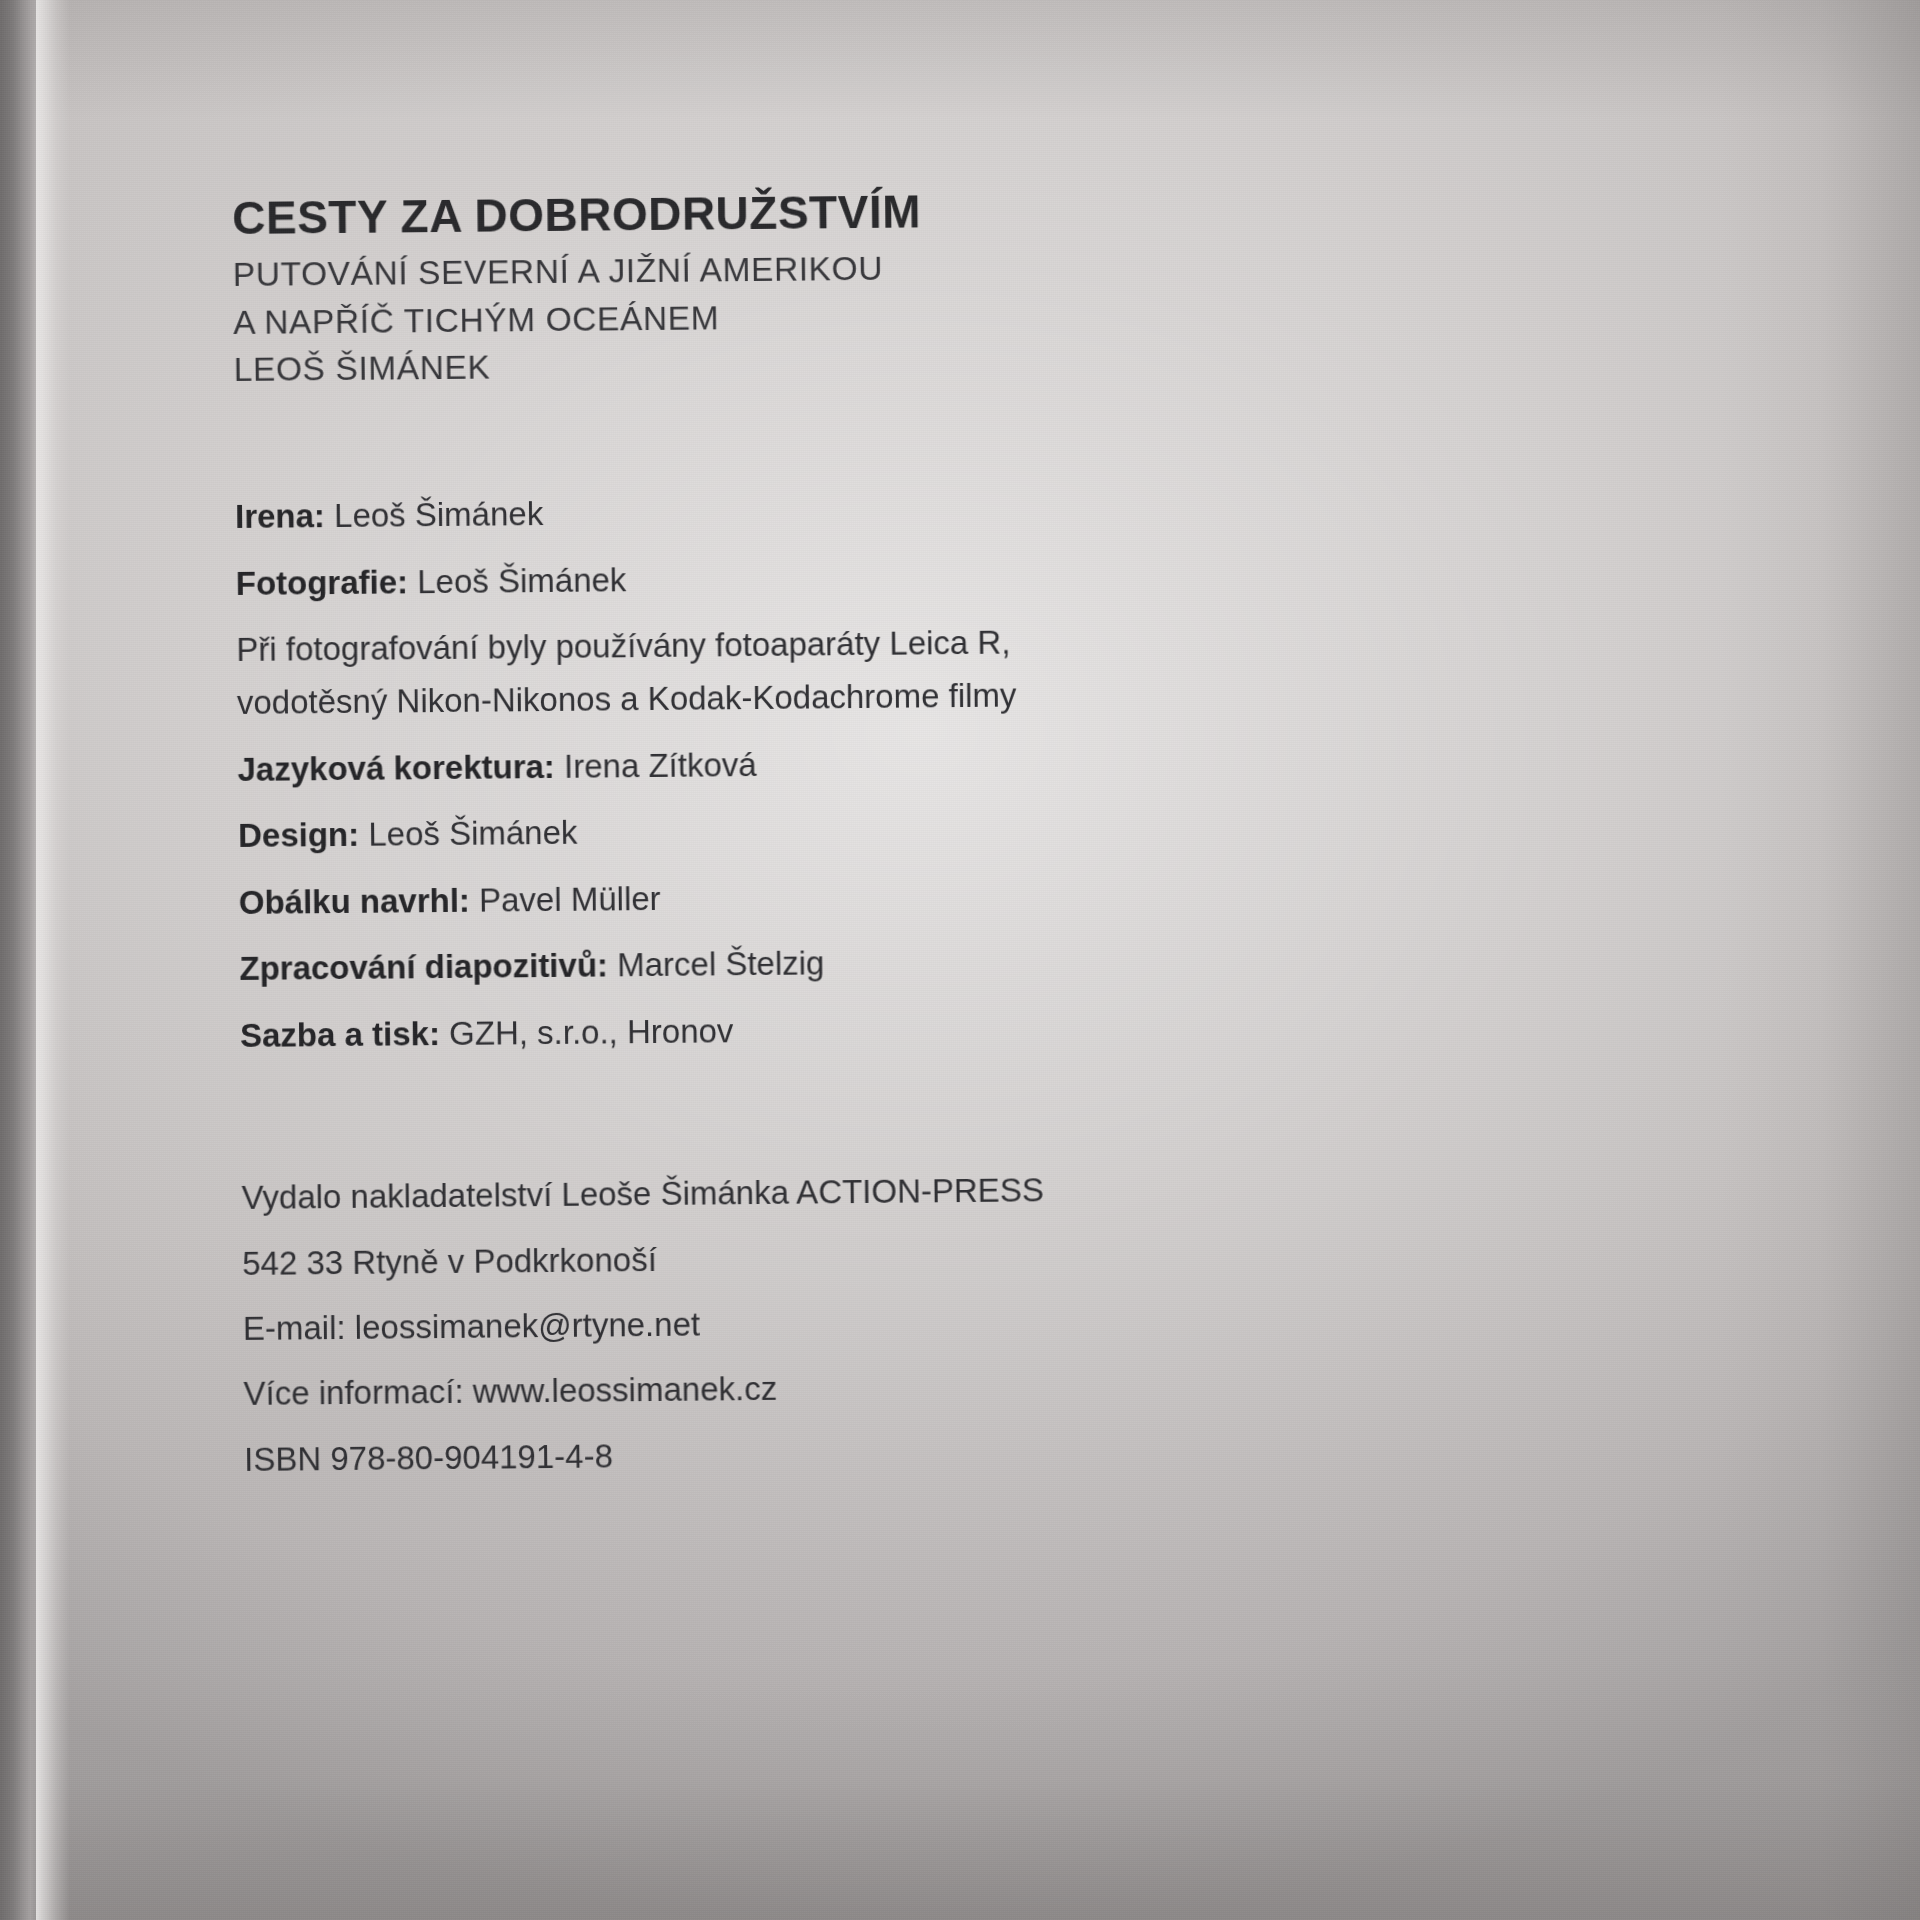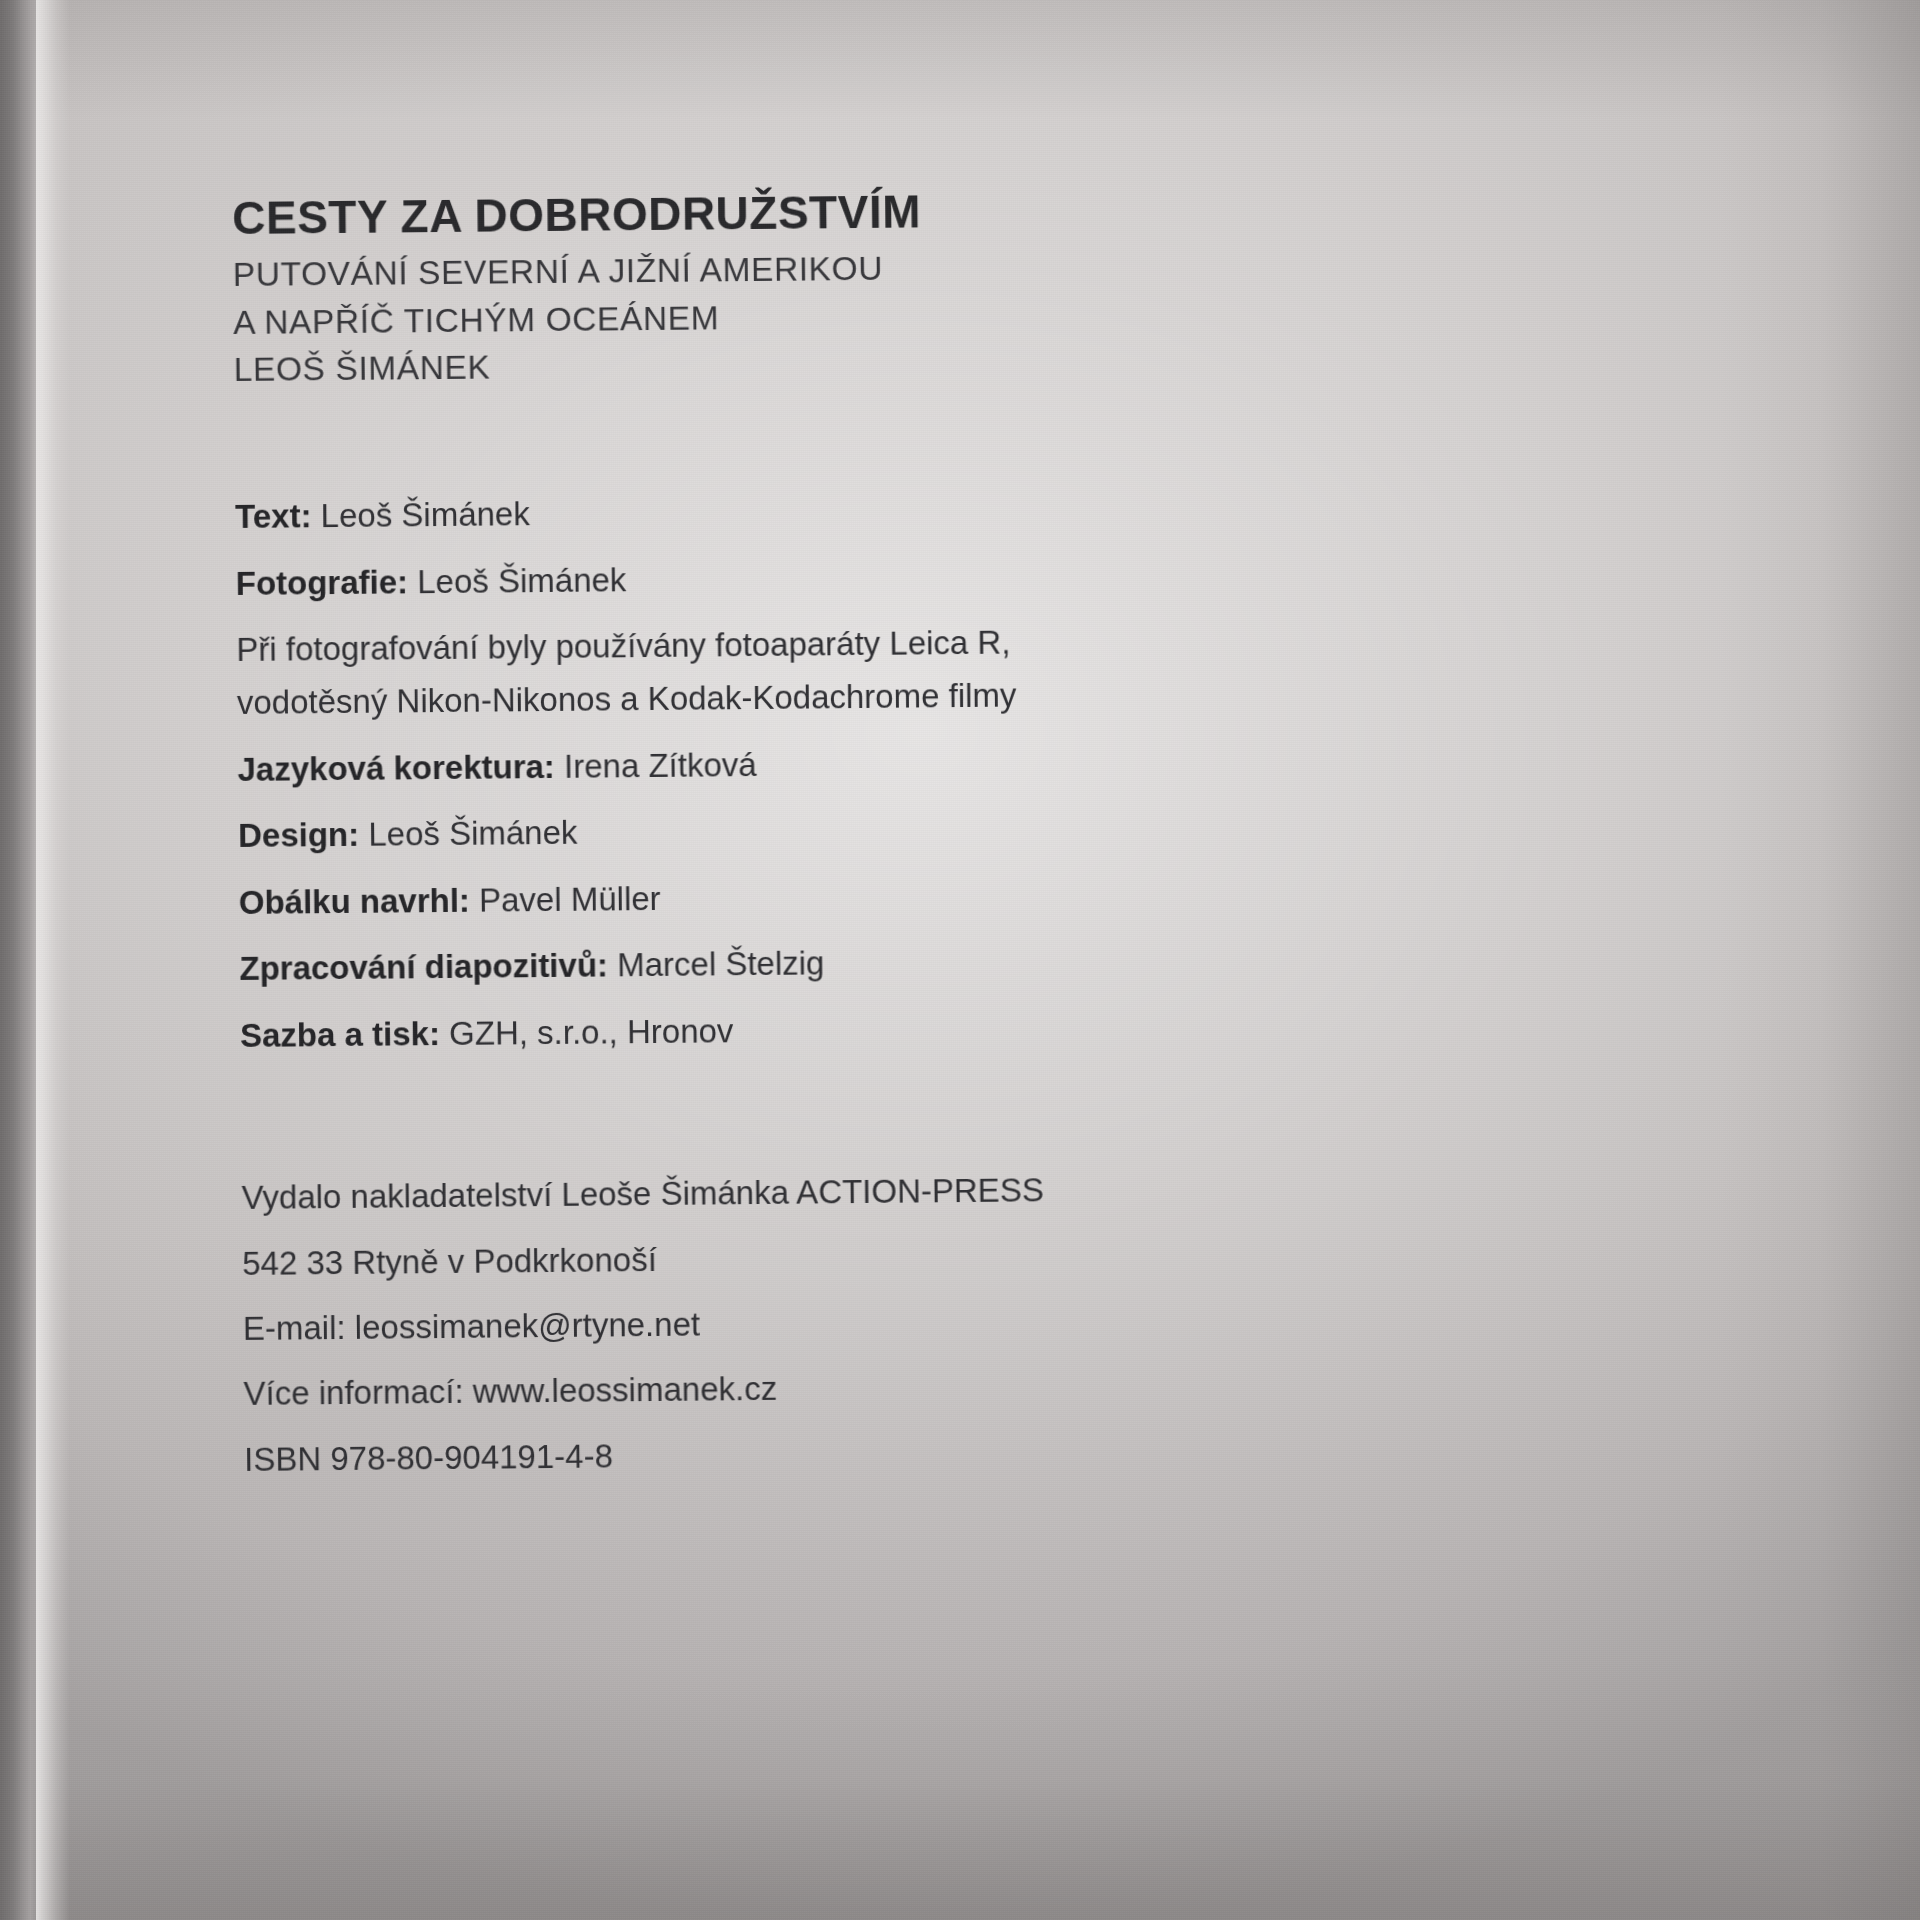--- a/index.html
+++ b/index.html
@@ -172,7 +172,7 @@
       <div class="credits">
 
         <p class="credit-row">
-          <span class="k">Text:</span>
+          <span class="k">Irena:</span>
           <span class="v">Leoš Šimánek</span>
         </p>
 

